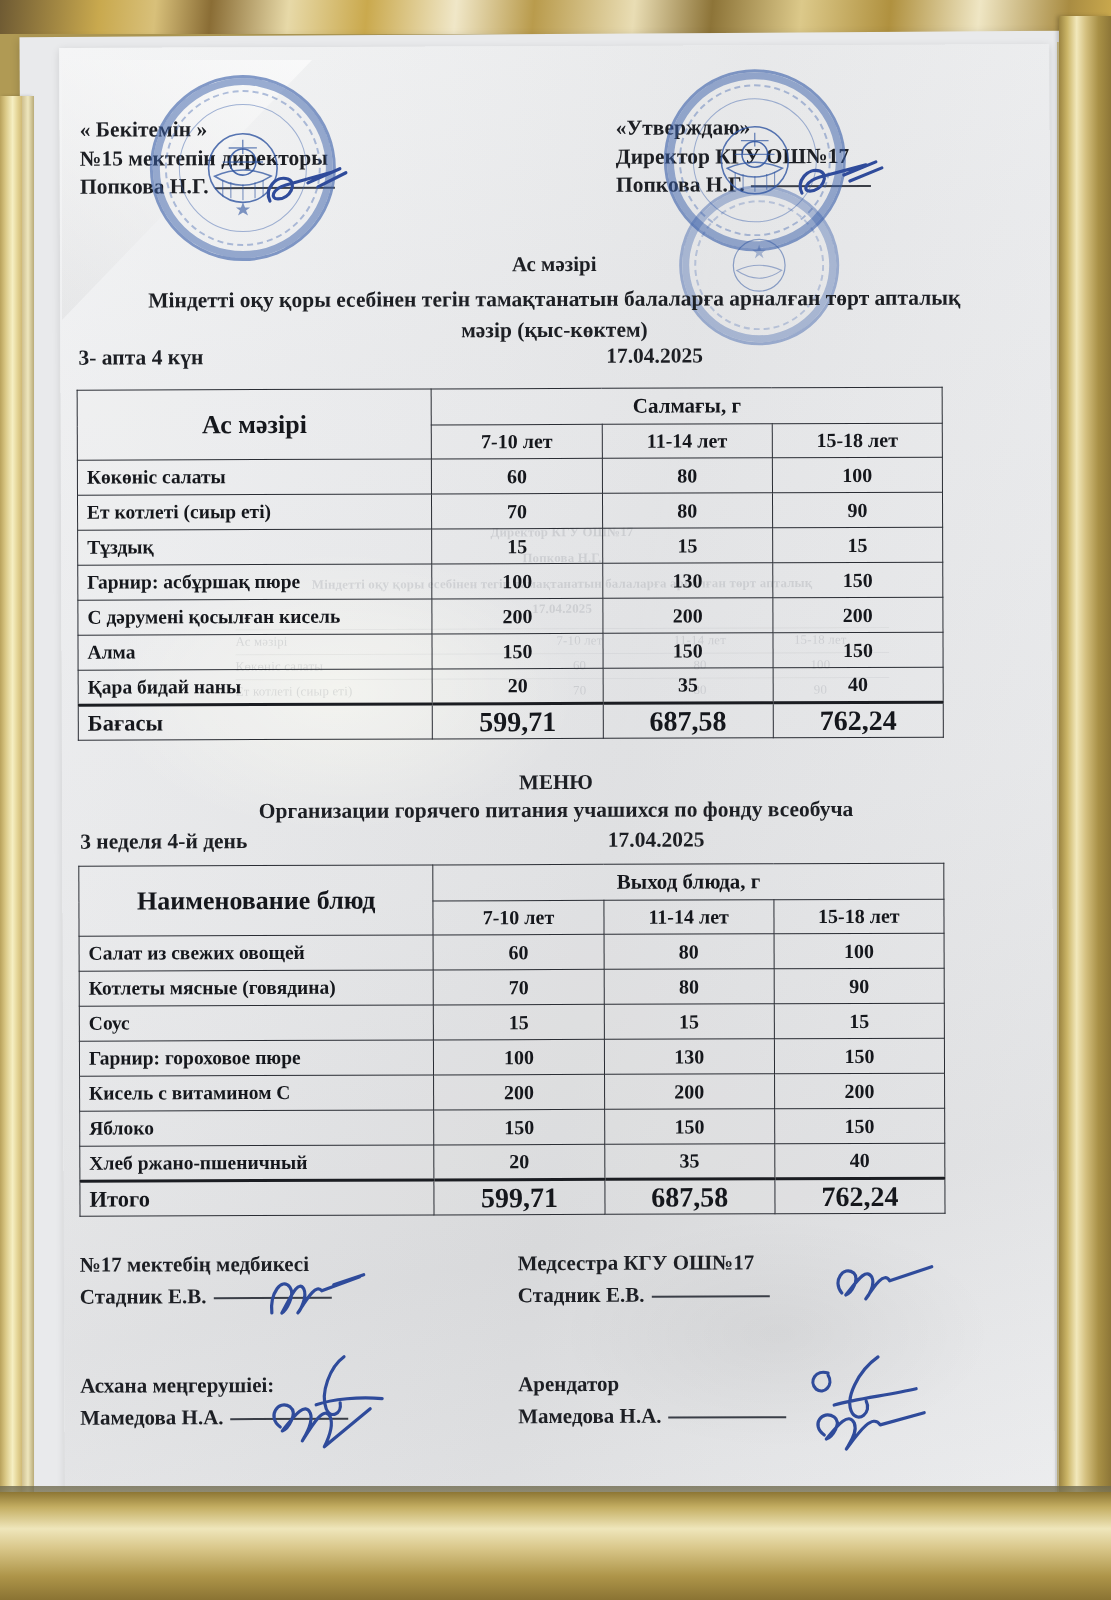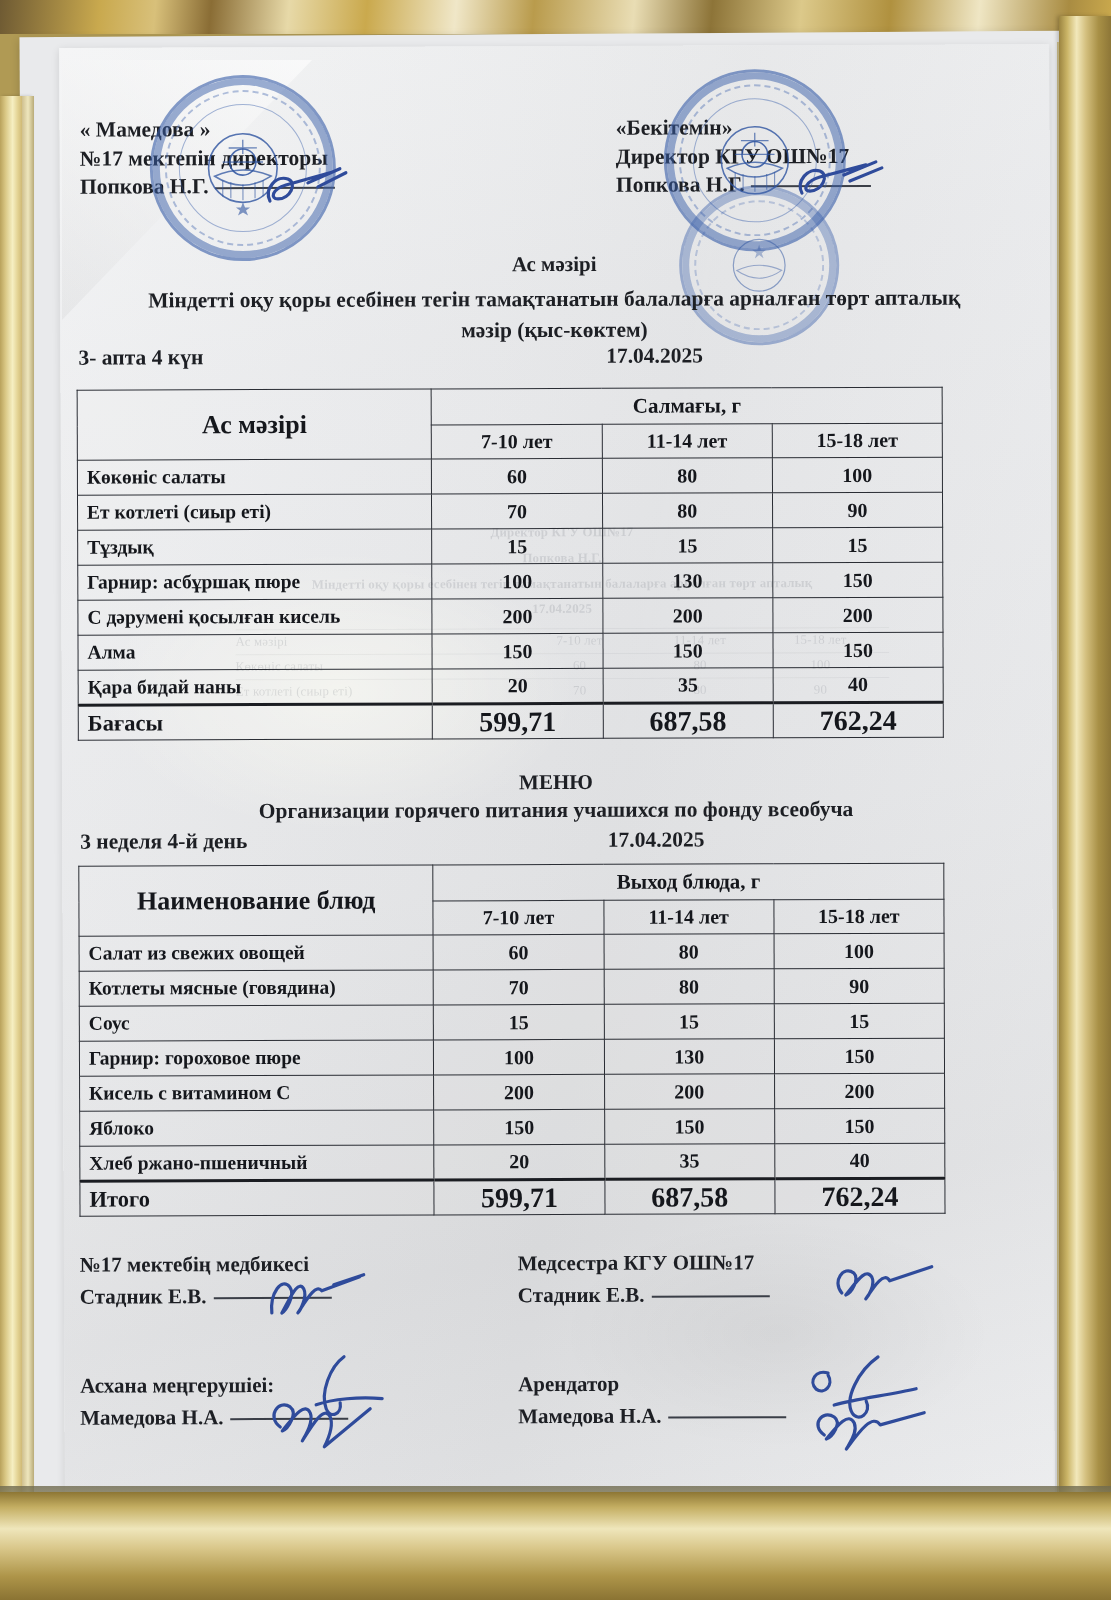--- a/index.html
+++ b/index.html
@@ -246,7 +246,7 @@
     </div>
 
     <div class="approval ap-left">
-      <div>« Мамедова »</div>
+      <div>« Бекітемін »</div>
       <div class="line2">№17 мектепін директоры</div>
       <div>
         <span>Попкова Н.Г.</span><span class="sig-rule"></span>

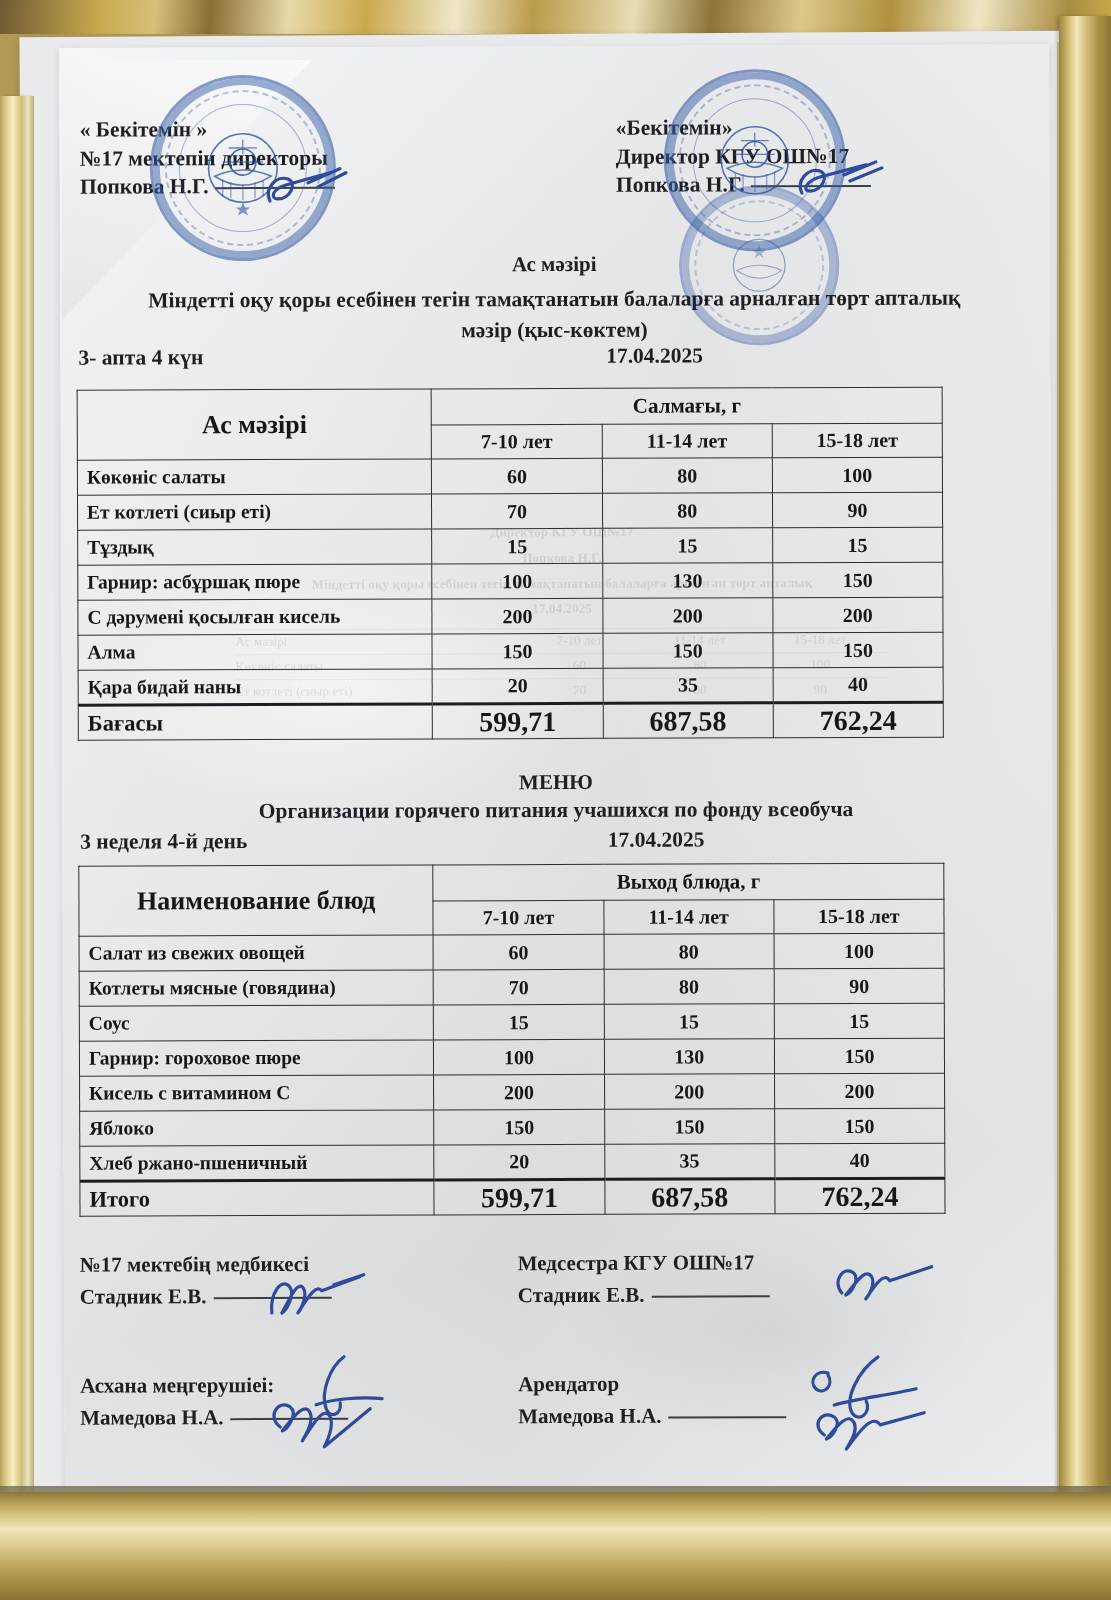--- a/index.html
+++ b/index.html
@@ -254,7 +254,7 @@
     </div>
 
     <div class="approval ap-right">
-      <div>«Бекітемін»</div>
+      <div>«Утверждаю»</div>
       <div class="line2">Директор КГУ ОШ№17</div>
       <div>
         <span>Попкова Н.Г.</span><span class="sig-rule"></span>

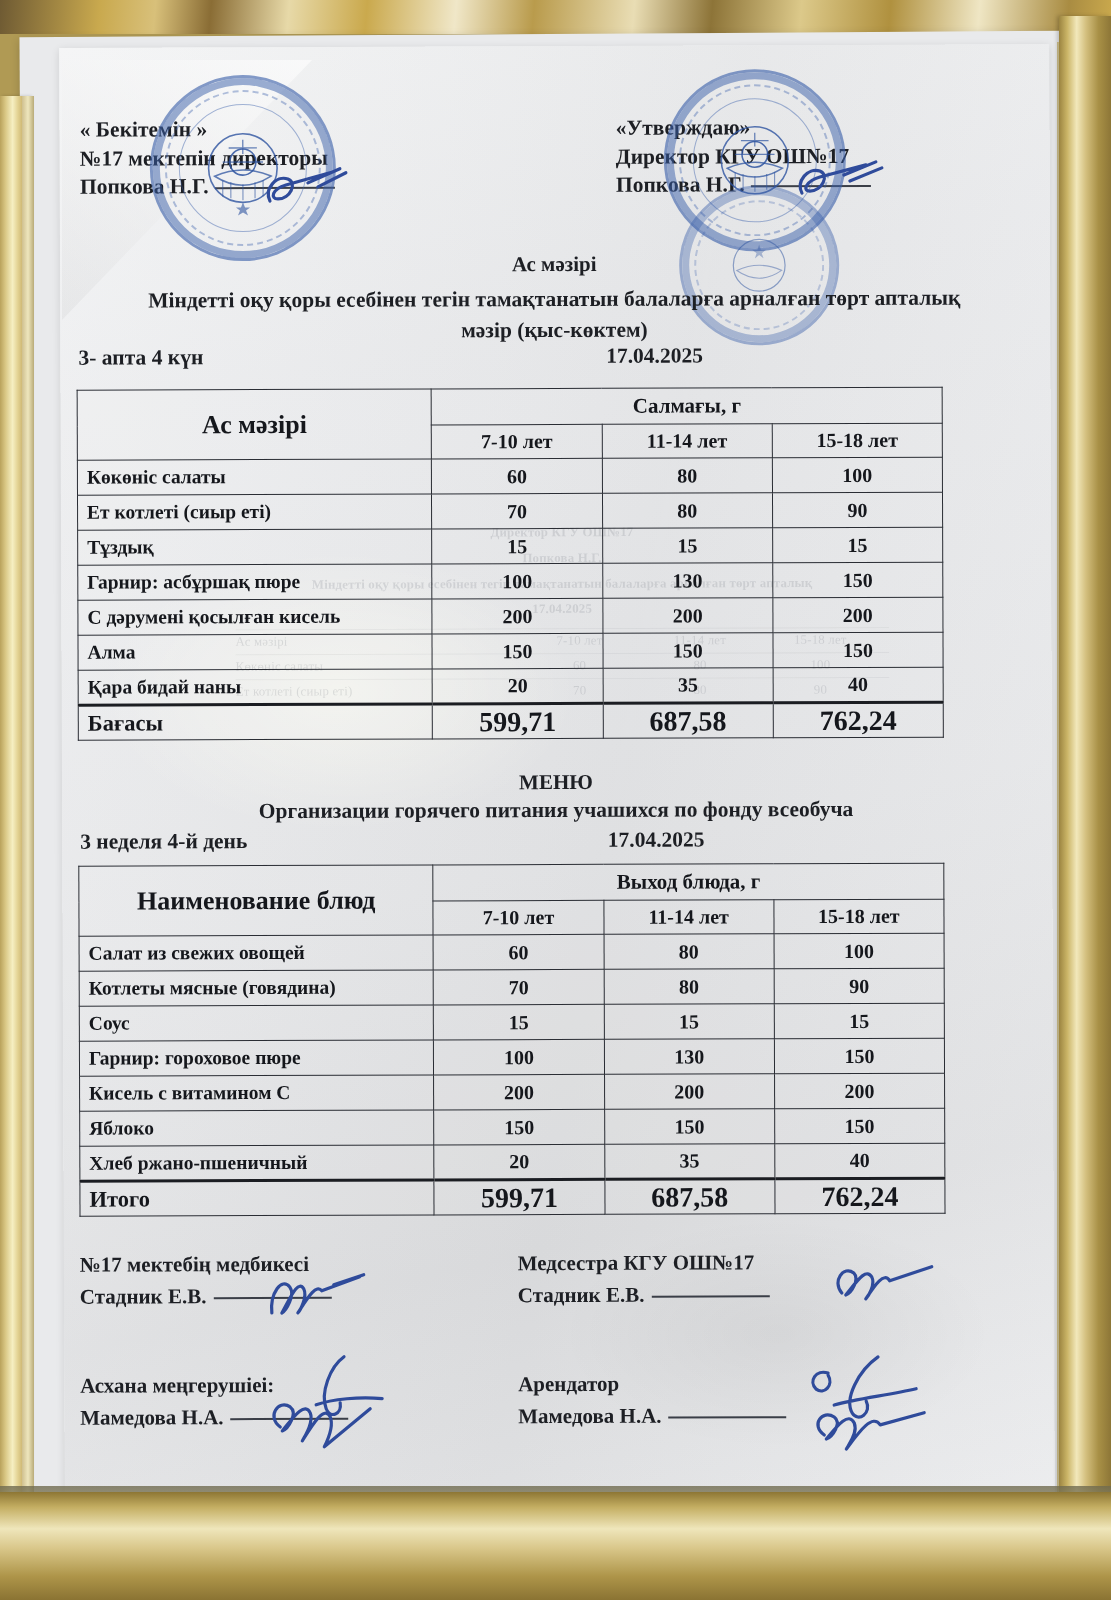--- a/index.html
+++ b/index.html
@@ -247,7 +247,7 @@
 
     <div class="approval ap-left">
       <div>« Бекітемін »</div>
-      <div class="line2">№17 мектепін директоры</div>
+      <div class="line2">№15 мектепін директоры</div>
       <div>
         <span>Попкова Н.Г.</span><span class="sig-rule"></span>
       </div>

